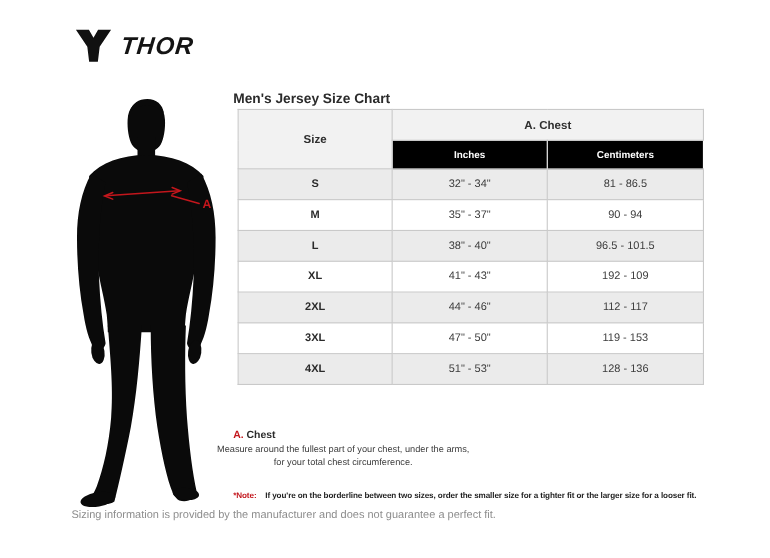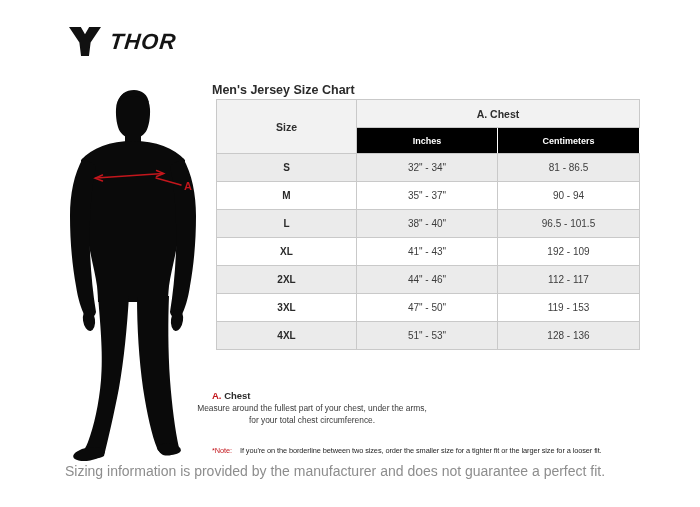--- a/index.html
+++ b/index.html
@@ -129,7 +129,7 @@
     left: 212px;
     top: 446px;
     font-size: 7.4px;
-    font-weight: normal;
+    font-weight: bold;
     color: #1f1f1f;
     white-space: nowrap;
     letter-spacing: -0.1px;

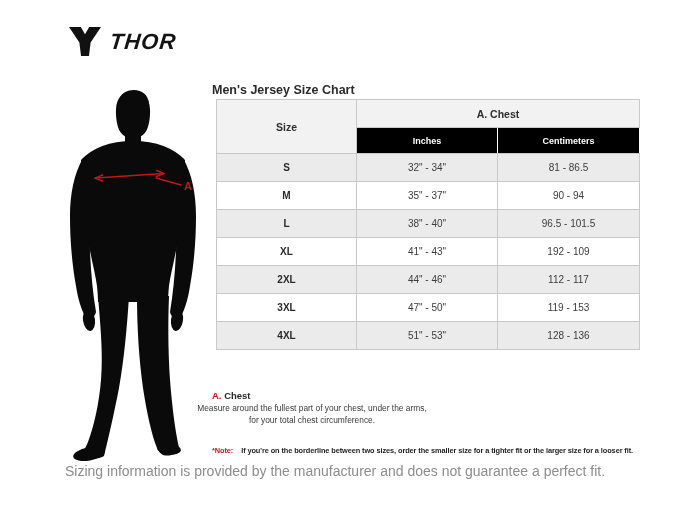--- a/index.html
+++ b/index.html
@@ -141,7 +141,7 @@
     position: absolute;
     left: 65px;
     top: 461px;
-    font-size: 14px;
+    font-size: 10px;
     color: #8d8d8d;
     line-height: 1.5;
   }

